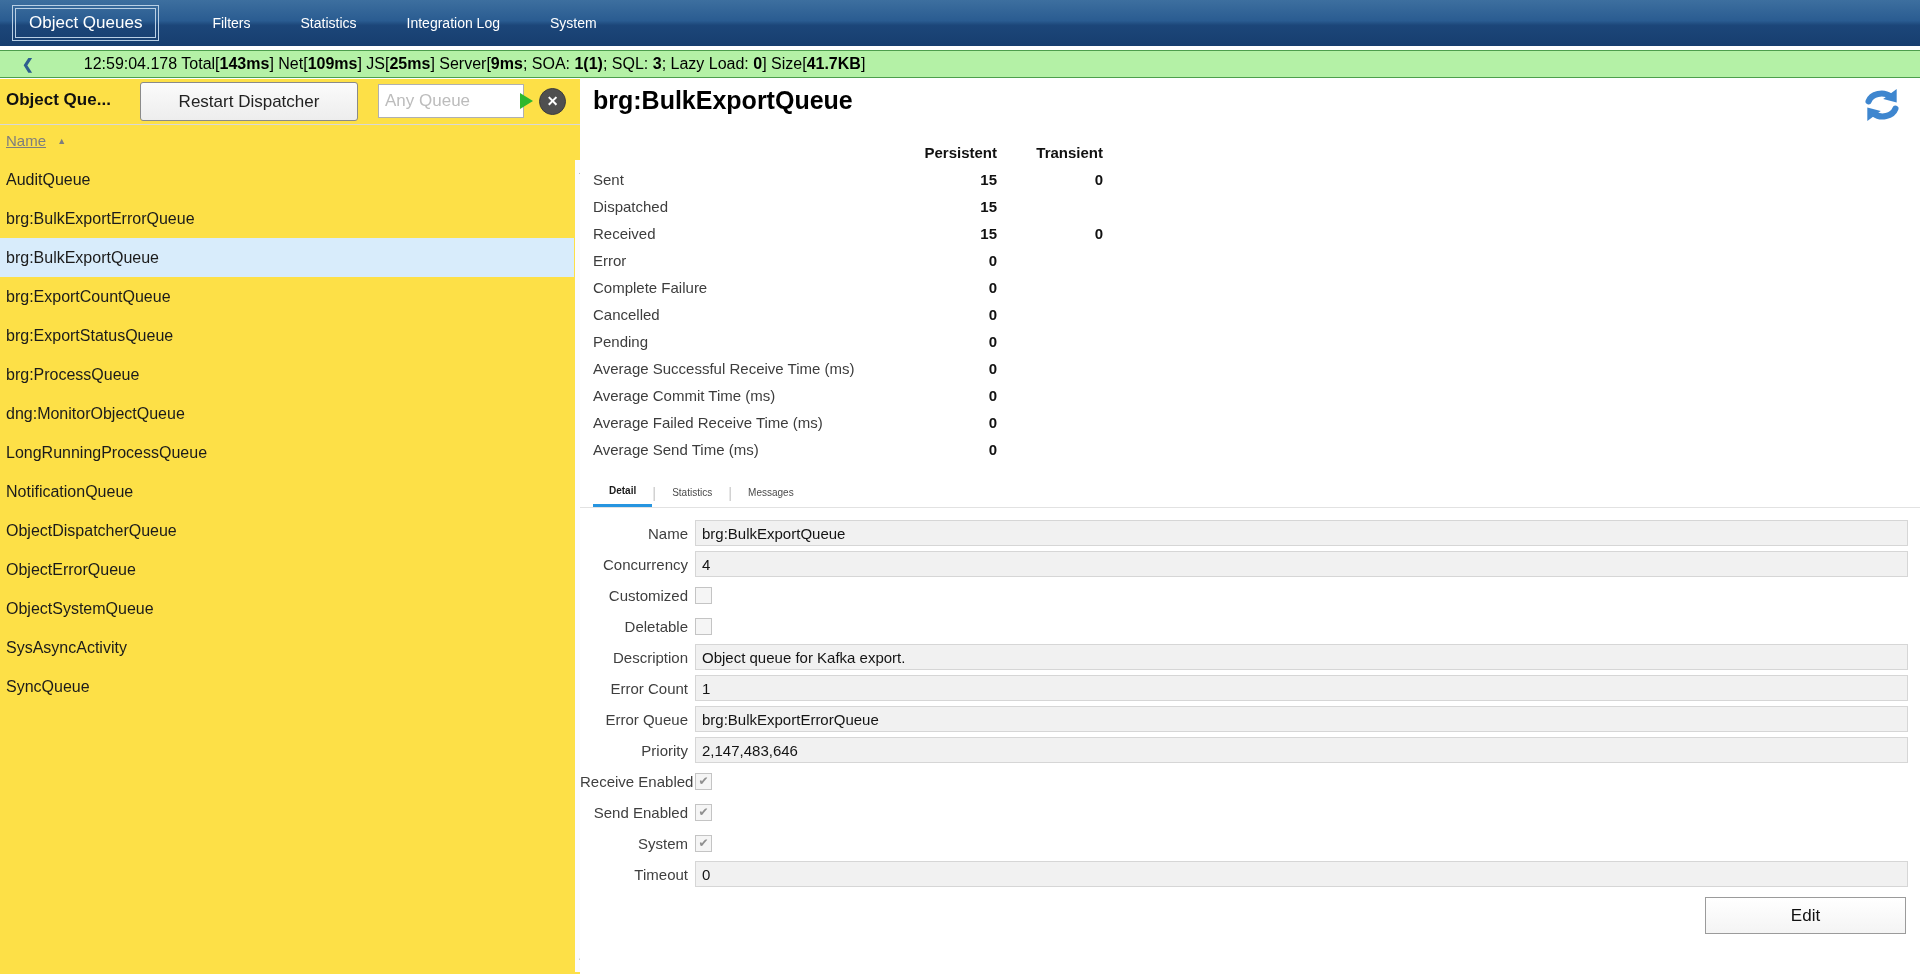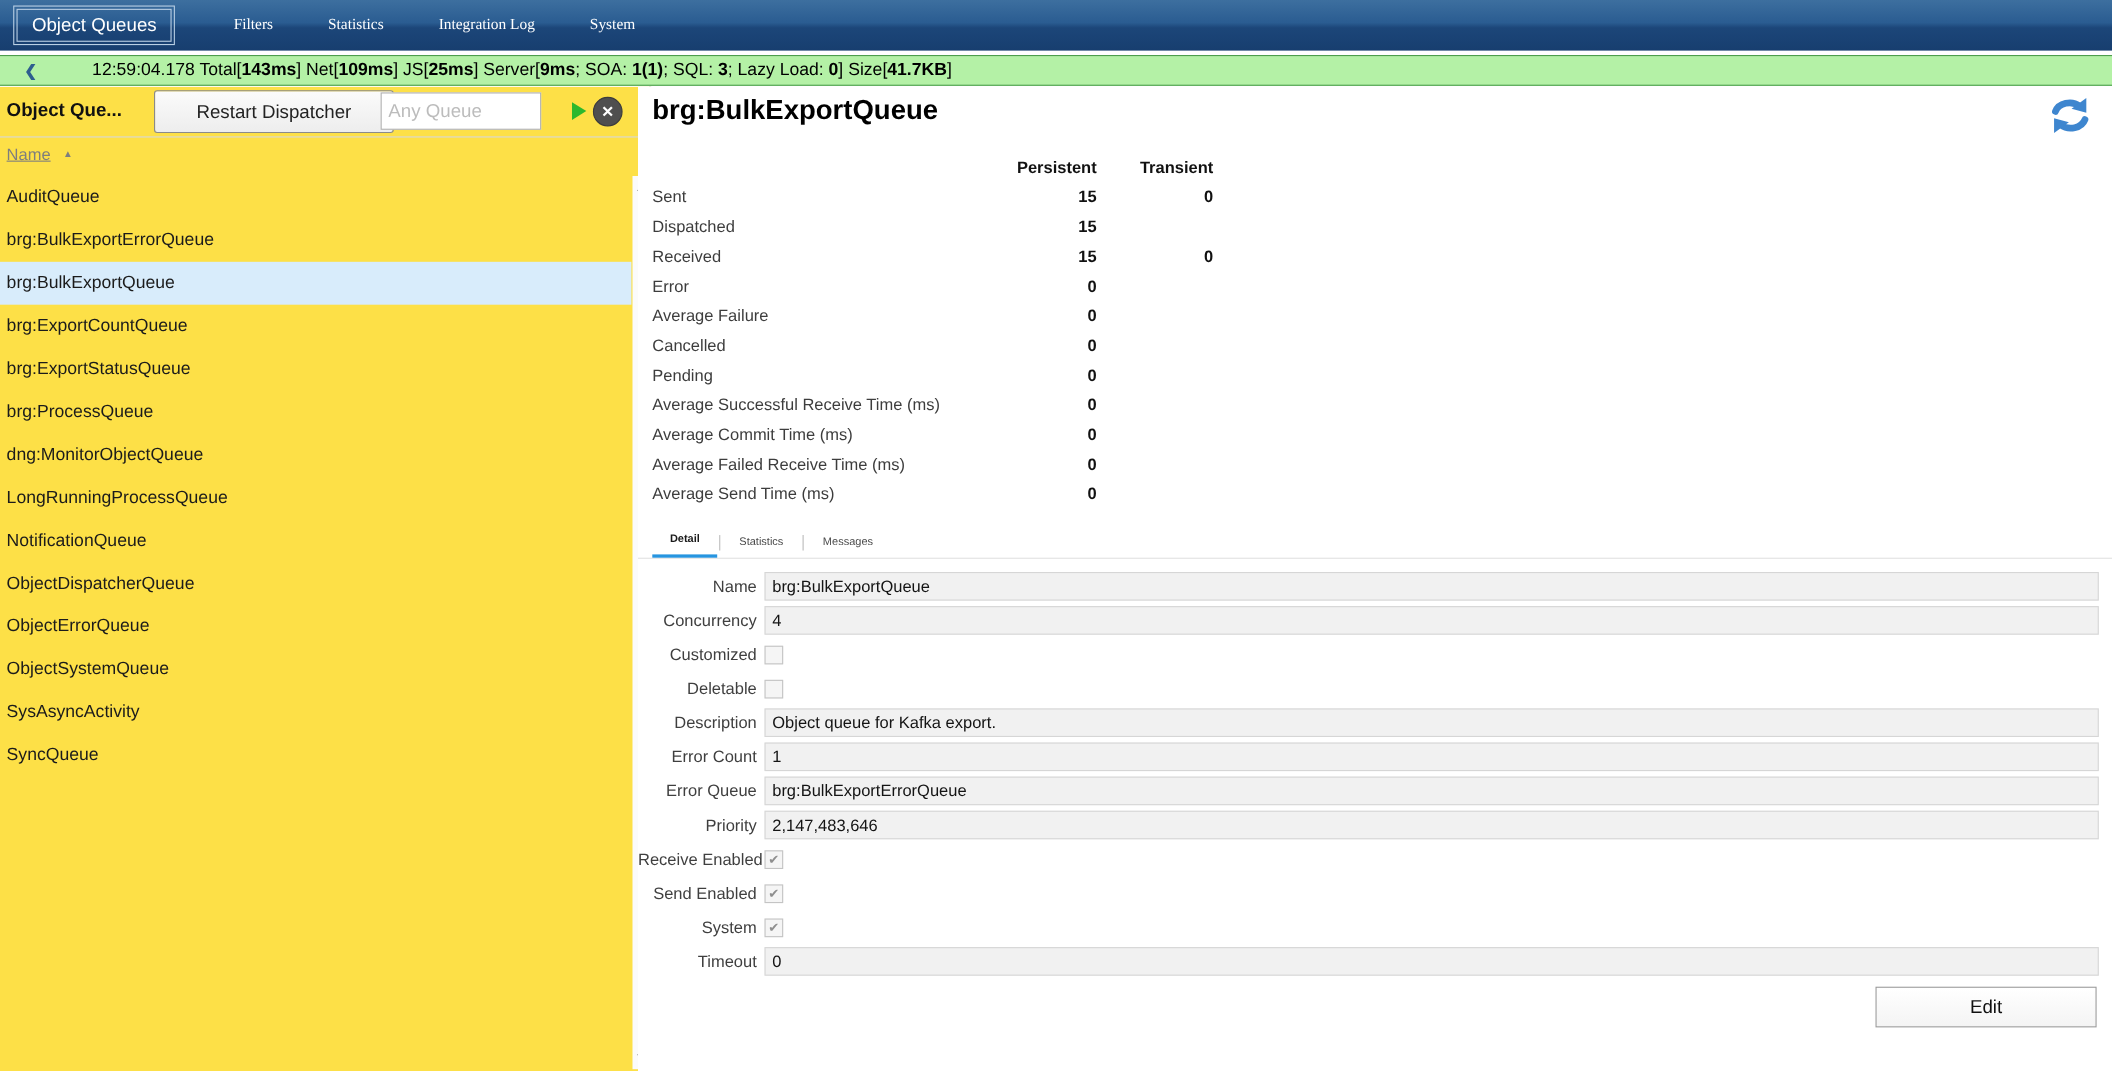--- a/index.html
+++ b/index.html
@@ -14,7 +14,7 @@
   .nav-tab-active { border:1px solid #b9cfe4; padding:2px; margin-right:16px; }
   .nav-tab-active-inner { display:block; border:1px solid #b9cfe4; padding:4px 13px;
     color:#fff; font-size:17px; }
-  .nav-tab { color:#fff; font-size:14px; padding:0 13px; cursor:default;font-family:Liberation Serif, serif; }
+  .nav-tab { color:#fff; font-size:14px; padding:0 13px; cursor:default; }
 
   
   .statusbar { position:absolute; top:50px; left:0; width:1920px; height:28px;

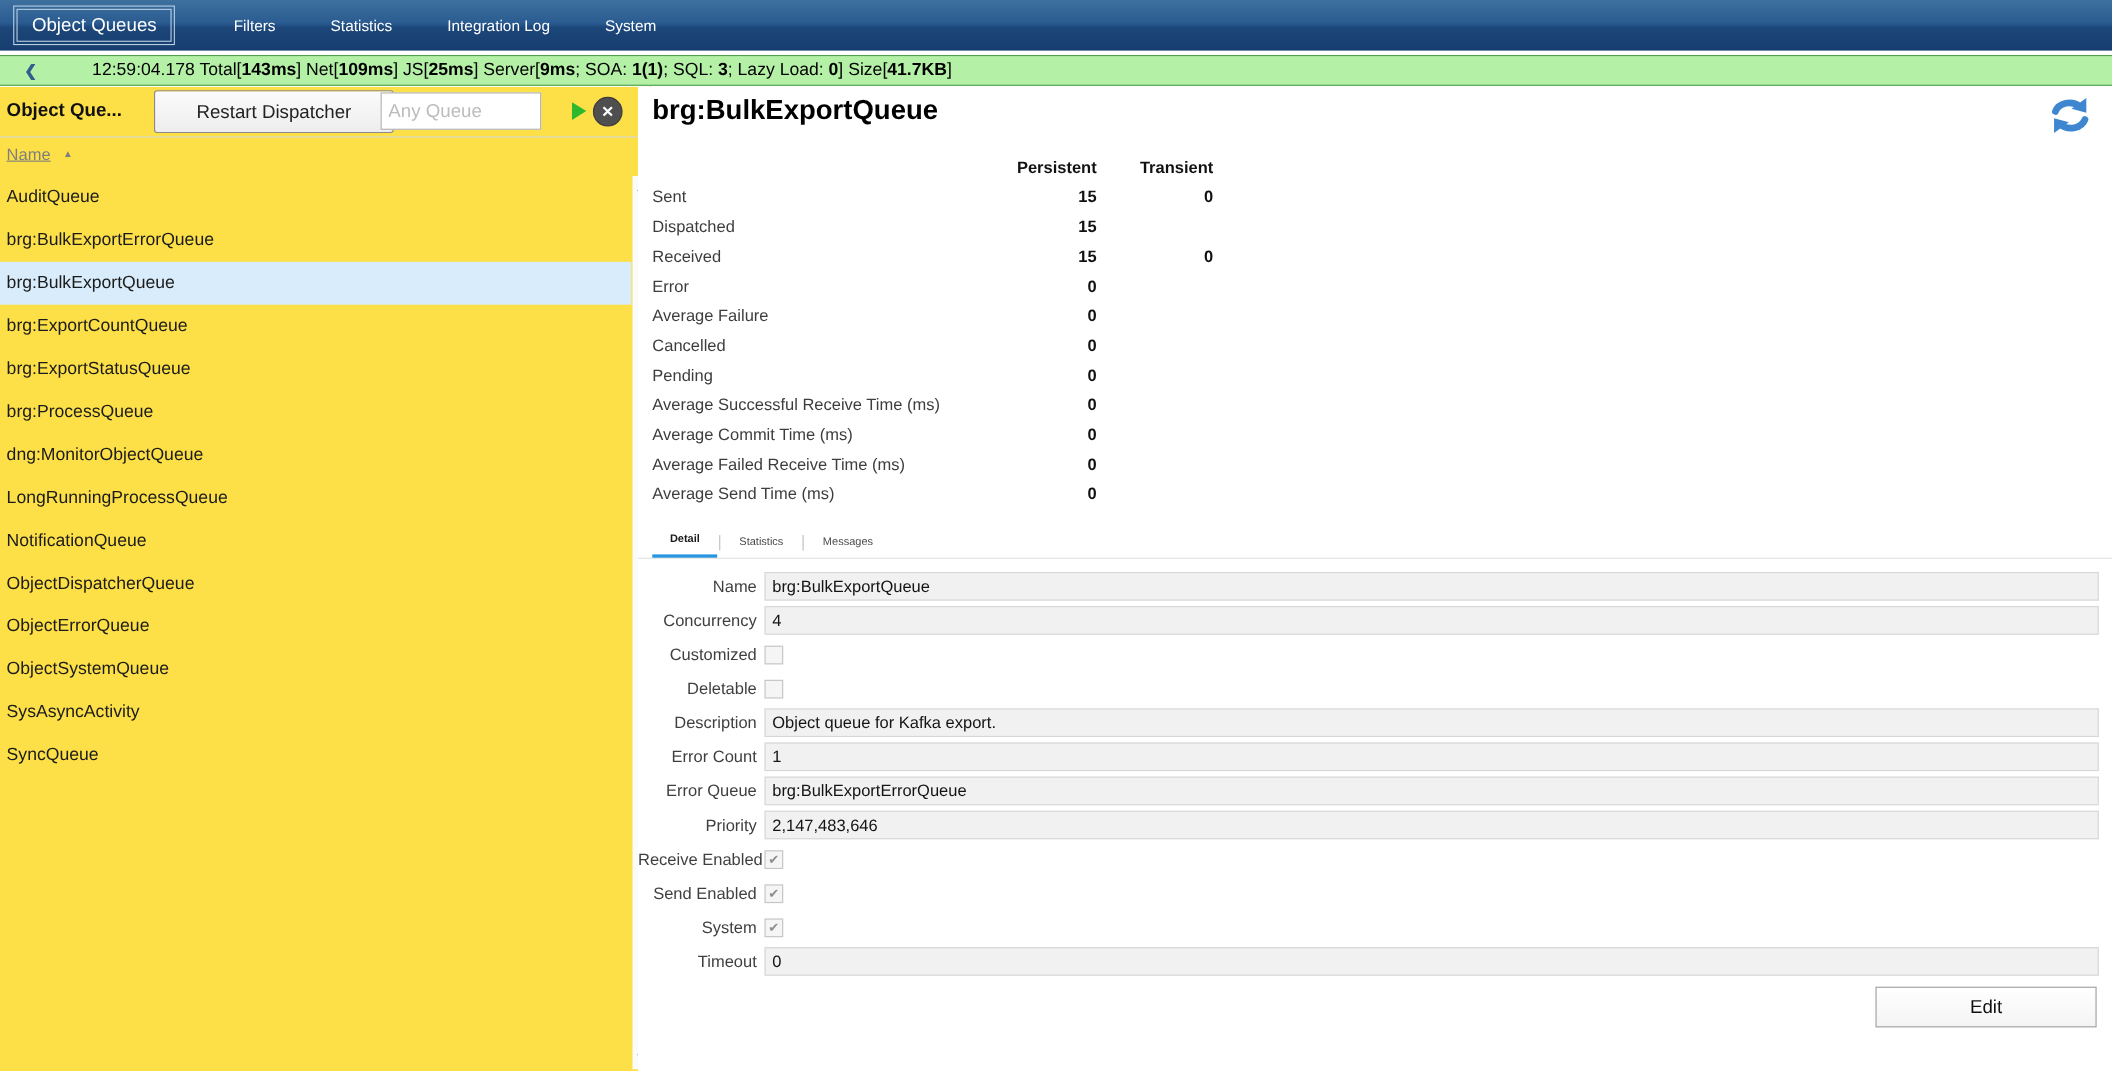--- a/index.html
+++ b/index.html
@@ -33,7 +33,7 @@
   .restart-btn { position:absolute; left:140px; top:3px; width:218px; height:39px;
     background:linear-gradient(#fbfbfb,#ededed); border:1px solid #8a8a8a; border-radius:3px;
     font-size:17px; color:#222; font-family:inherit; }
-  .queue-search { position:absolute; left:346px; top:5px; width:146px; height:34px;
+  .queue-search { position:absolute; left:378px; top:5px; width:146px; height:34px;
     border:1px solid #b0b0b0; font-size:17px; padding:0 6px; color:#333; font-family:inherit; }
   .queue-search::placeholder { color:#bcbcbc; }
   .play-icon { position:absolute; left:520px; top:14px; width:0; height:0;

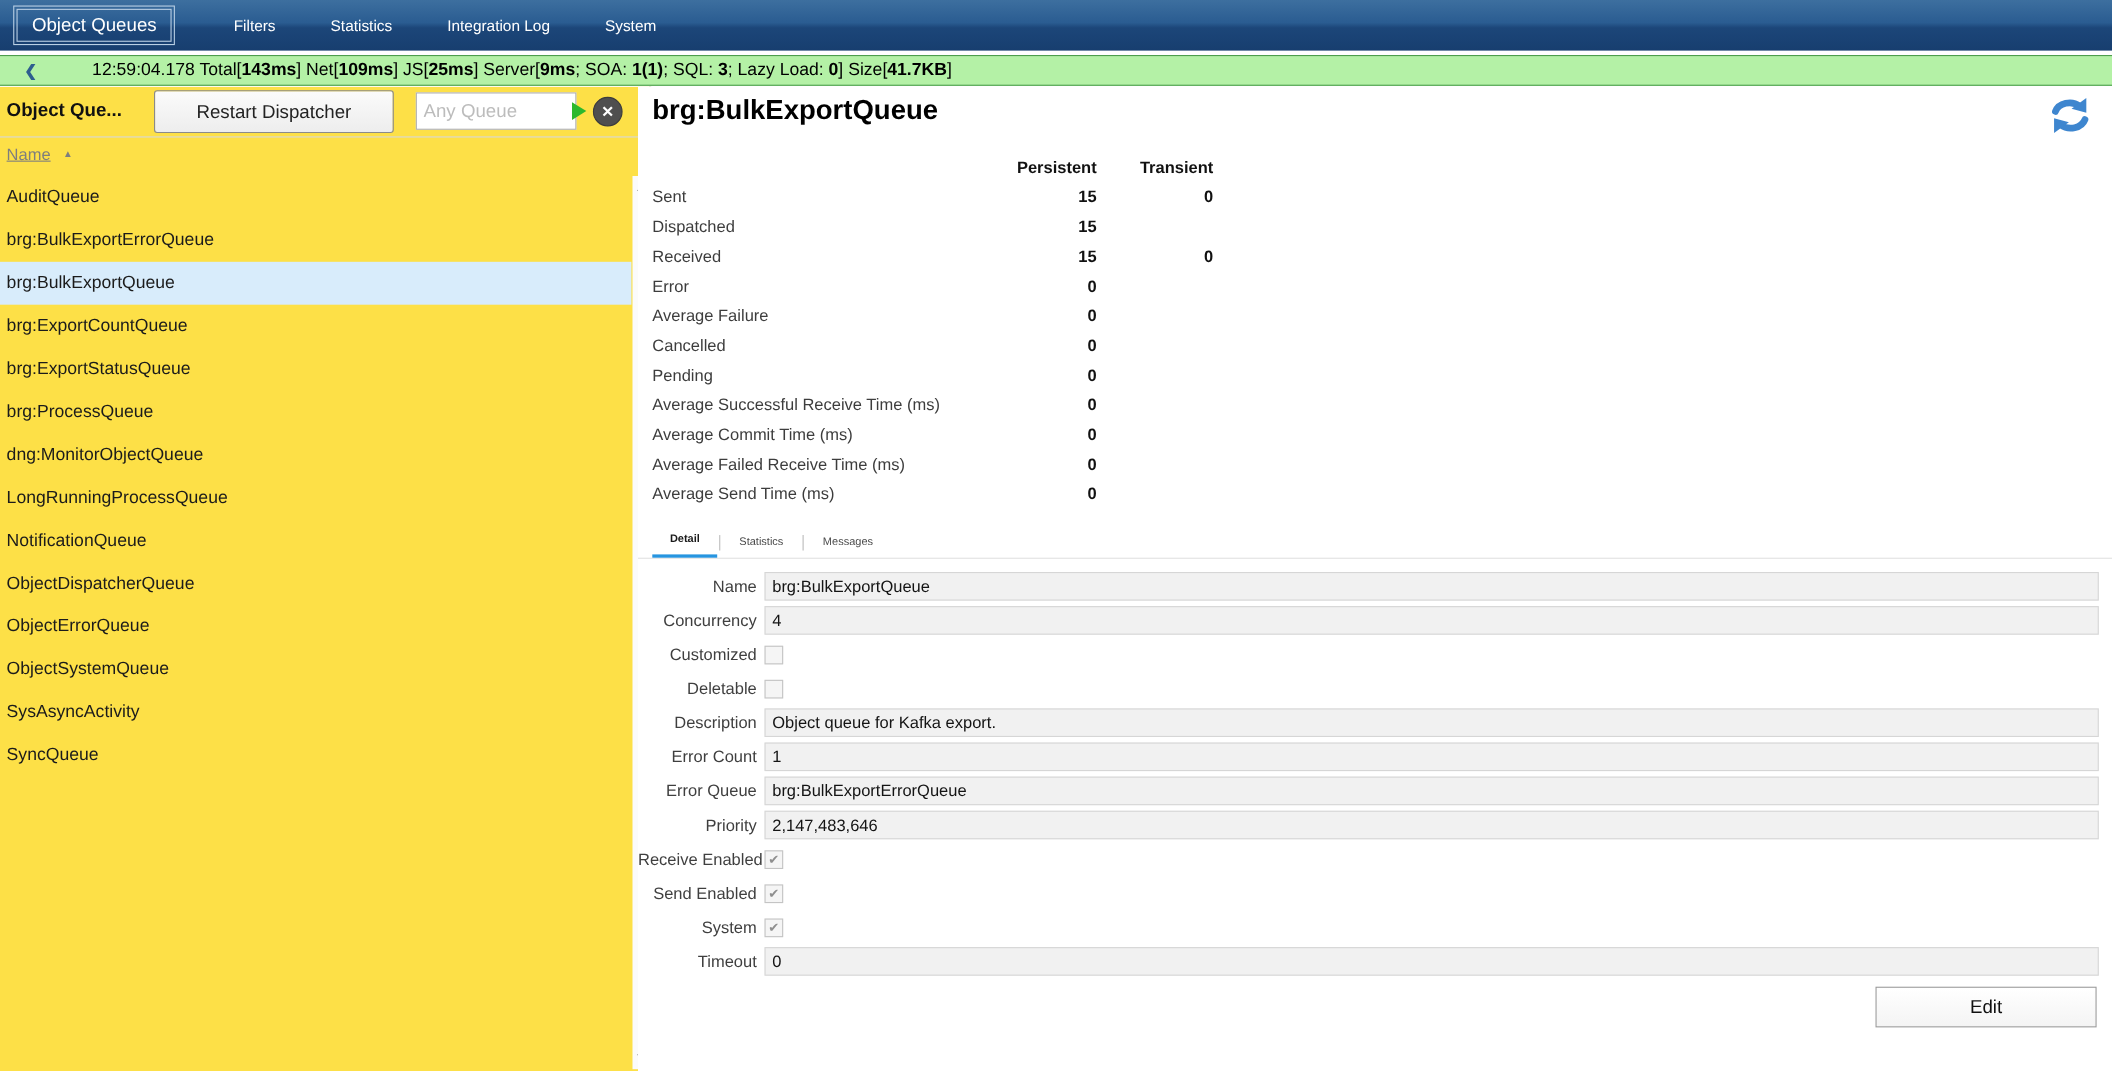--- a/index.html
+++ b/index.html
@@ -167,7 +167,7 @@
       <div class="s-cell s-label">Error</div>
       <div class="s-cell s-val">0</div>
       <div class="s-cell s-val"></div>
-      <div class="s-cell s-label">Average Failure</div>
+      <div class="s-cell s-label">Complete Failure</div>
       <div class="s-cell s-val">0</div>
       <div class="s-cell s-val"></div>
       <div class="s-cell s-label">Cancelled</div>

